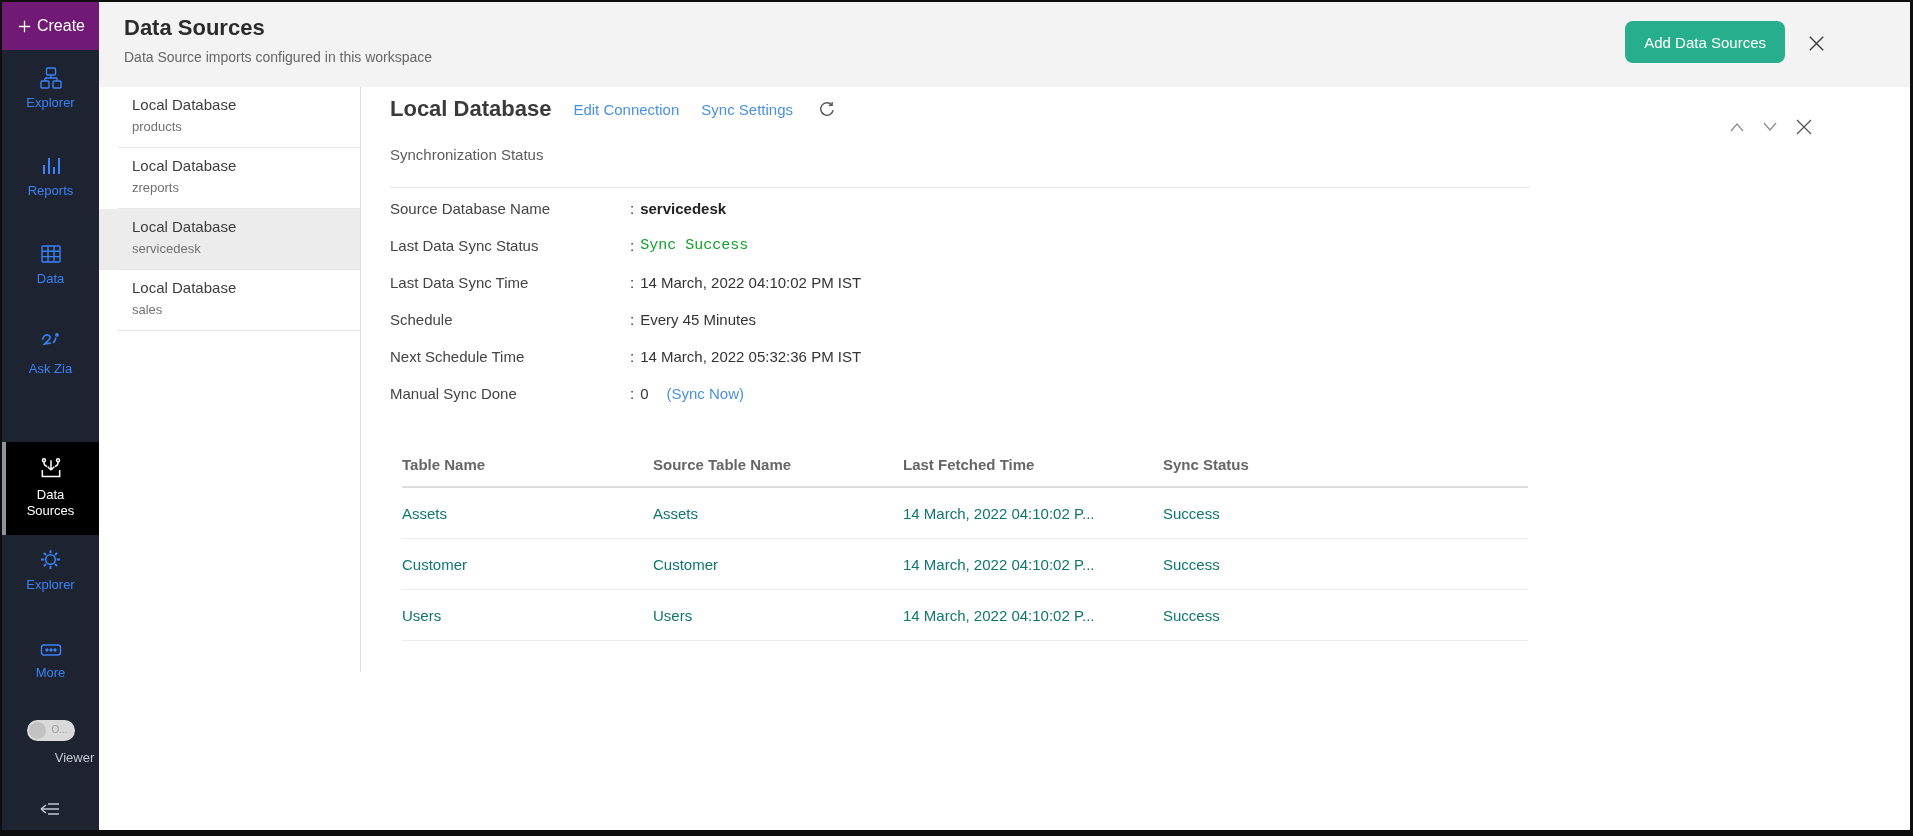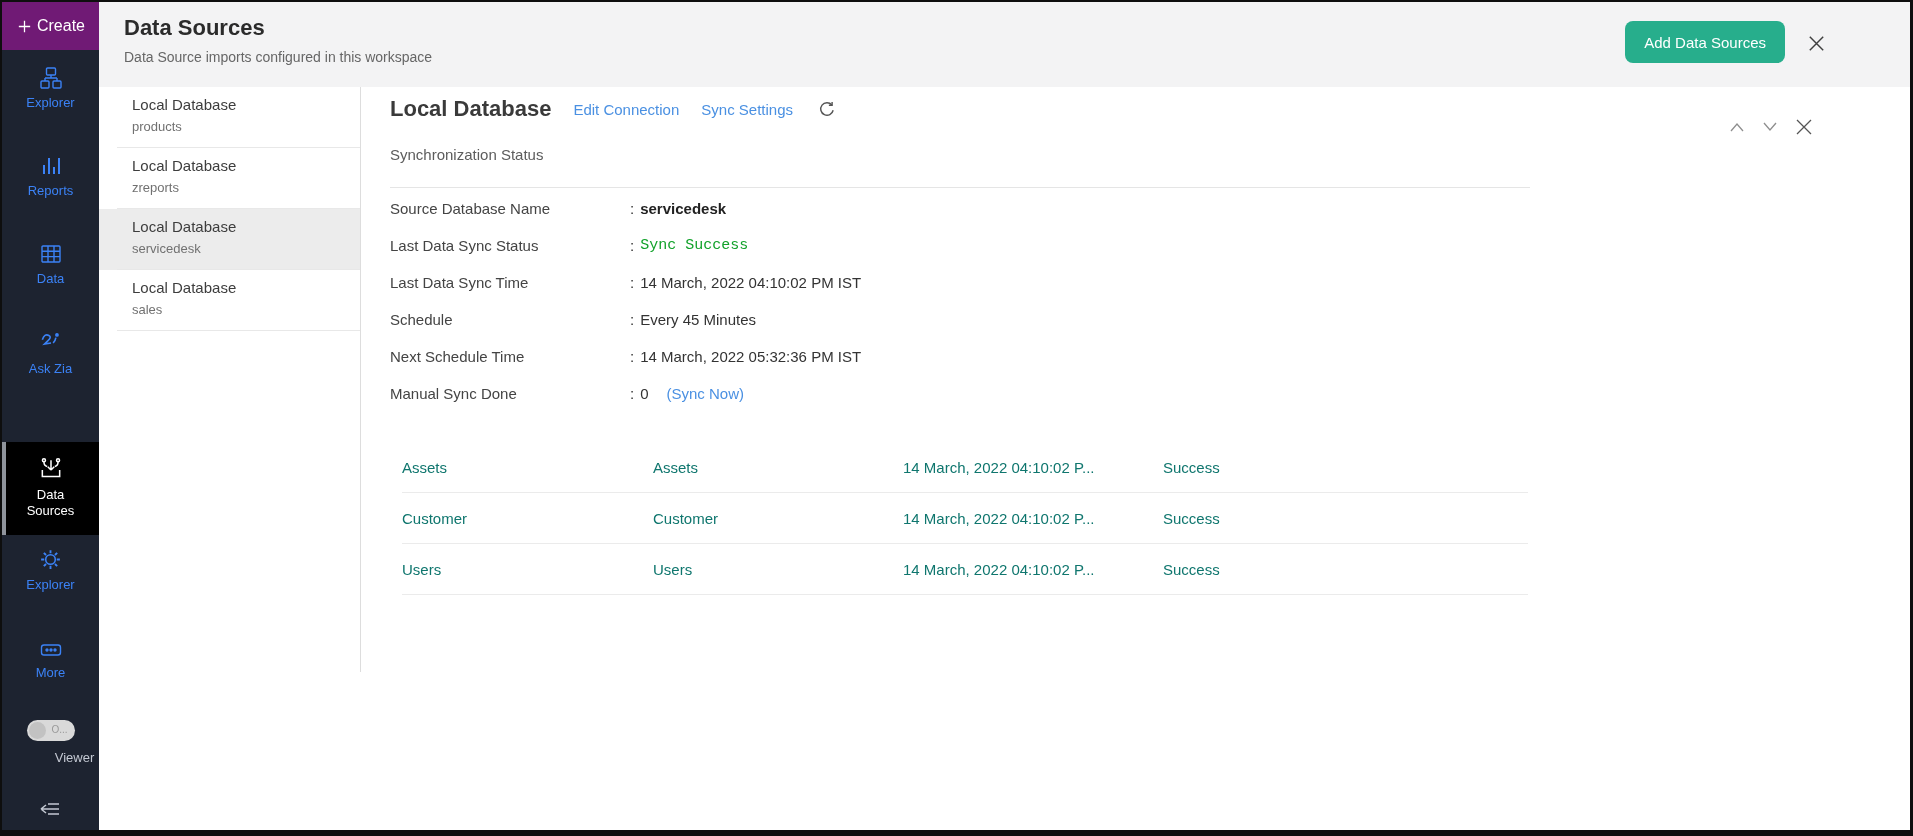--- a/index.html
+++ b/index.html
@@ -279,6 +279,12 @@
     </div>
 
     <div class="dtable">
+      <div class="t-head">
+        <span>Table Name</span>
+        <span>Source Table Name</span>
+        <span>Last Fetched Time</span>
+        <span>Sync Status</span>
+      </div>
 
         <div class="t-row">
           <span>Assets</span>

